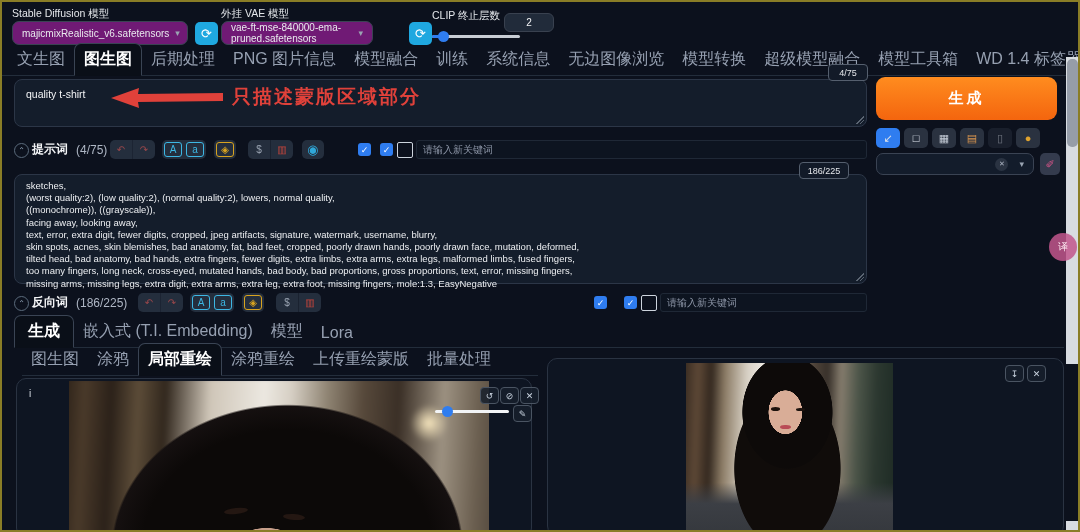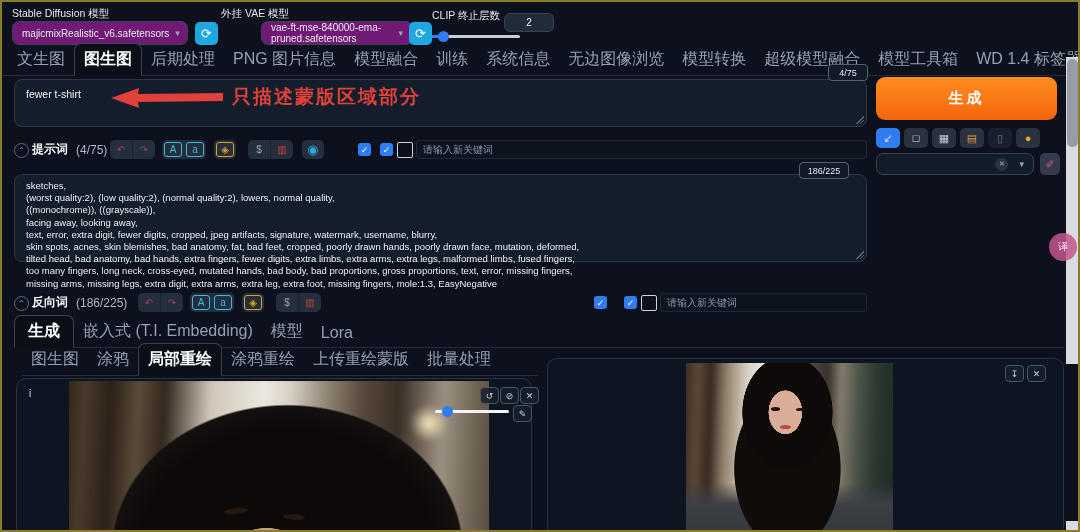--- a/index.html
+++ b/index.html
@@ -65,7 +65,7 @@
   </div>
 
   <span class="abs lbl" style="left:219px;top:5px;">外挂 VAE 模型</span>
-  <div class="abs dd" style="left:219px;top:19px;width:152px;margin-left:40px;">
+  <div class="abs dd" style="left:219px;top:19px;width:152px;">
     <span>vae-ft-mse-840000-ema-pruned.safetensors</span>
     <span class="caret">▾</span>
   </div>

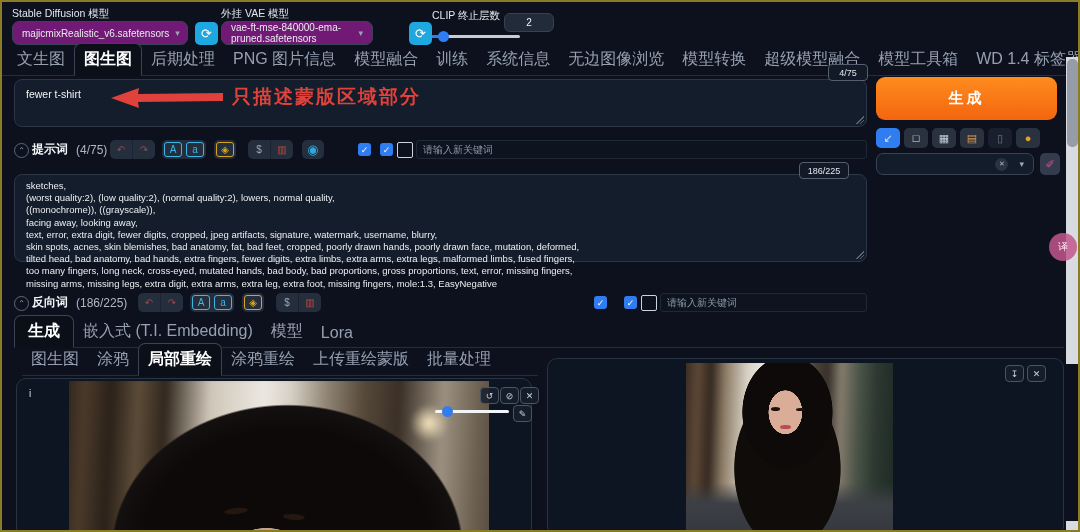--- a/index.html
+++ b/index.html
@@ -99,7 +99,7 @@
 
   <div class="abs badge" style="left:826px;top:62px;width:38px;height:15px;">4/75</div>
   <div class="abs ta" style="left:12px;top:77px;width:853px;height:48px;">
-    <span class="abs" style="left:11px;top:8px;font-size:10.5px;color:#f3f4f6;">fewer t-shirt</span>
+    <span class="abs" style="left:11px;top:8px;font-size:10.5px;color:#f3f4f6;">quality t-shirt</span>
     <div class="abs gripcorner" style="right:2px;bottom:2px;"></div>
   </div>
   <svg class="abs" style="left:107px;top:85px;z-index:4;" width="115" height="22" viewBox="0 0 115 22">

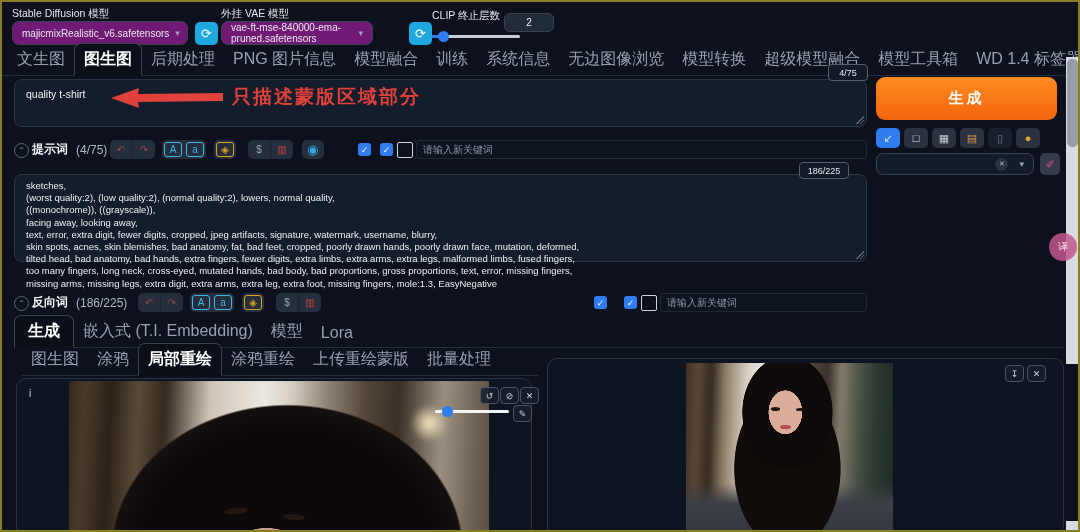--- a/index.html
+++ b/index.html
@@ -142,7 +142,7 @@
   <input class="abs kwinput" style="left: 414px; top: 138px; width: 451px; height: 19px;" placeholder="请输入新关键词">
 
   <div class="abs badge" style="left:797px;top:160px;width:48px;height:15px;">186/225</div>
-  <div class="abs ta" style="left:12px;top:172px;width:853px;height:88px;">
+  <div class="abs ta" style="left:12px;top:172px;width:853px;height:110px;">
     <div class="abs" style="left:11px;top:5px;right:10px;font-size:9.5px;line-height:12.2px;color:#eceef1;white-space:pre-line;">sketches,
 (worst quality:2), (low quality:2), (normal quality:2), lowers, normal quality,
 ((monochrome)), ((grayscale)),

